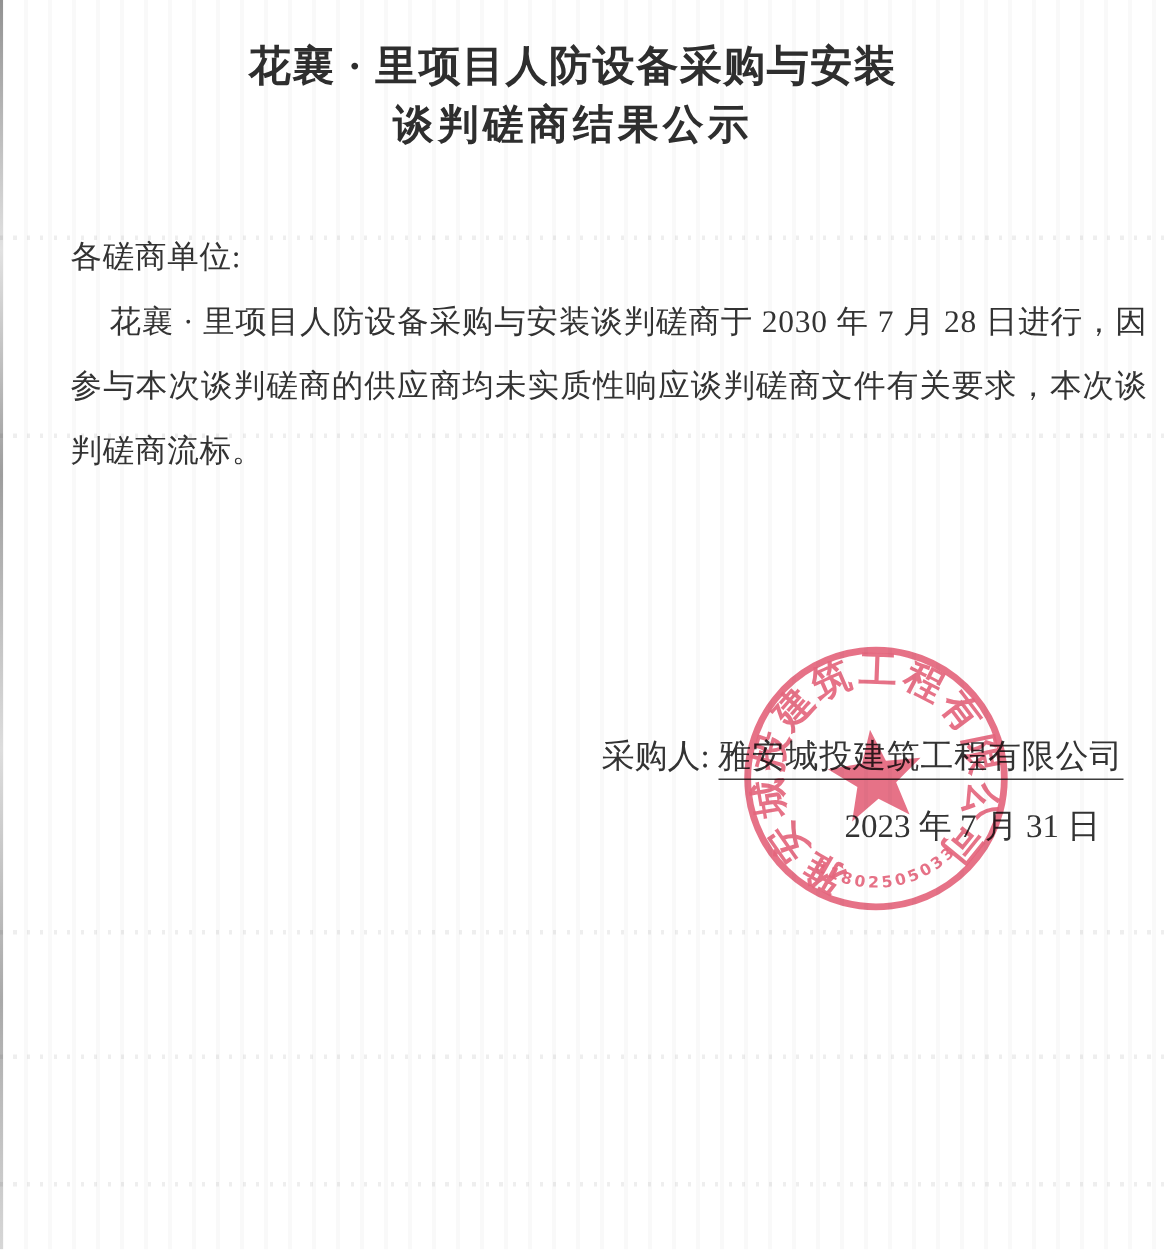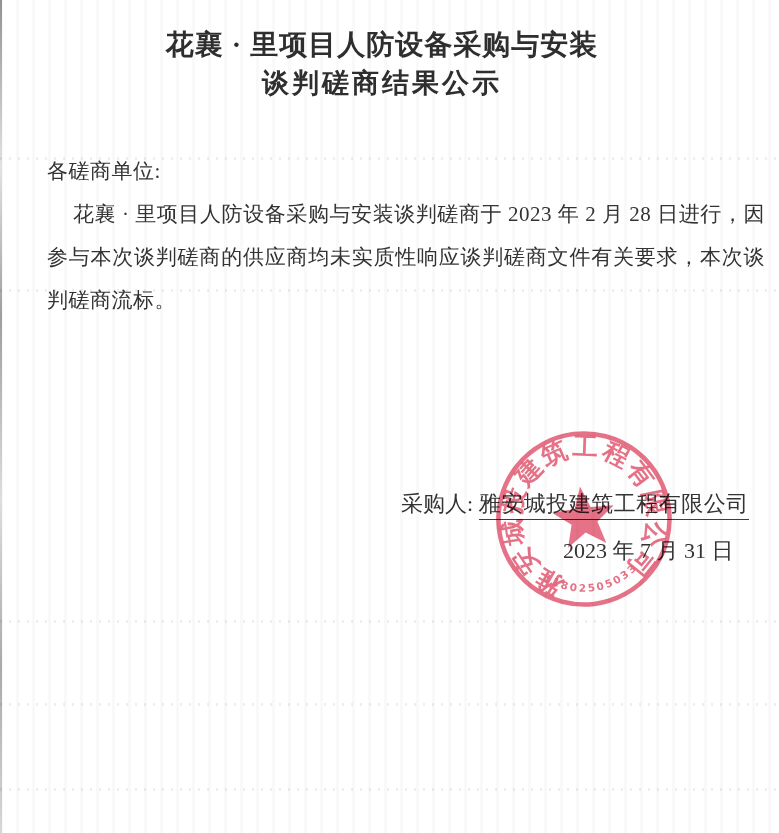--- a/index.html
+++ b/index.html
@@ -121,7 +121,7 @@
 
   <div class="body-text">
     <p class="salutation">各磋商单位:</p>
-    <p class="body-para">花襄 · 里项目人防设备采购与安装谈判磋商于 2023 年 2 月 28 日进行，因参与本次谈判磋商的供应商均未实质性响应谈判磋商文件有关要求，本次谈判磋商流标。</p>
+    <p class="body-para">花襄 · 里项目人防设备采购与安装谈判磋商于 2030 年 7 月 28 日进行，因参与本次谈判磋商的供应商均未实质性响应谈判磋商文件有关要求，本次谈判磋商流标。</p>
   </div>
 
   <div class="purchaser-line">

